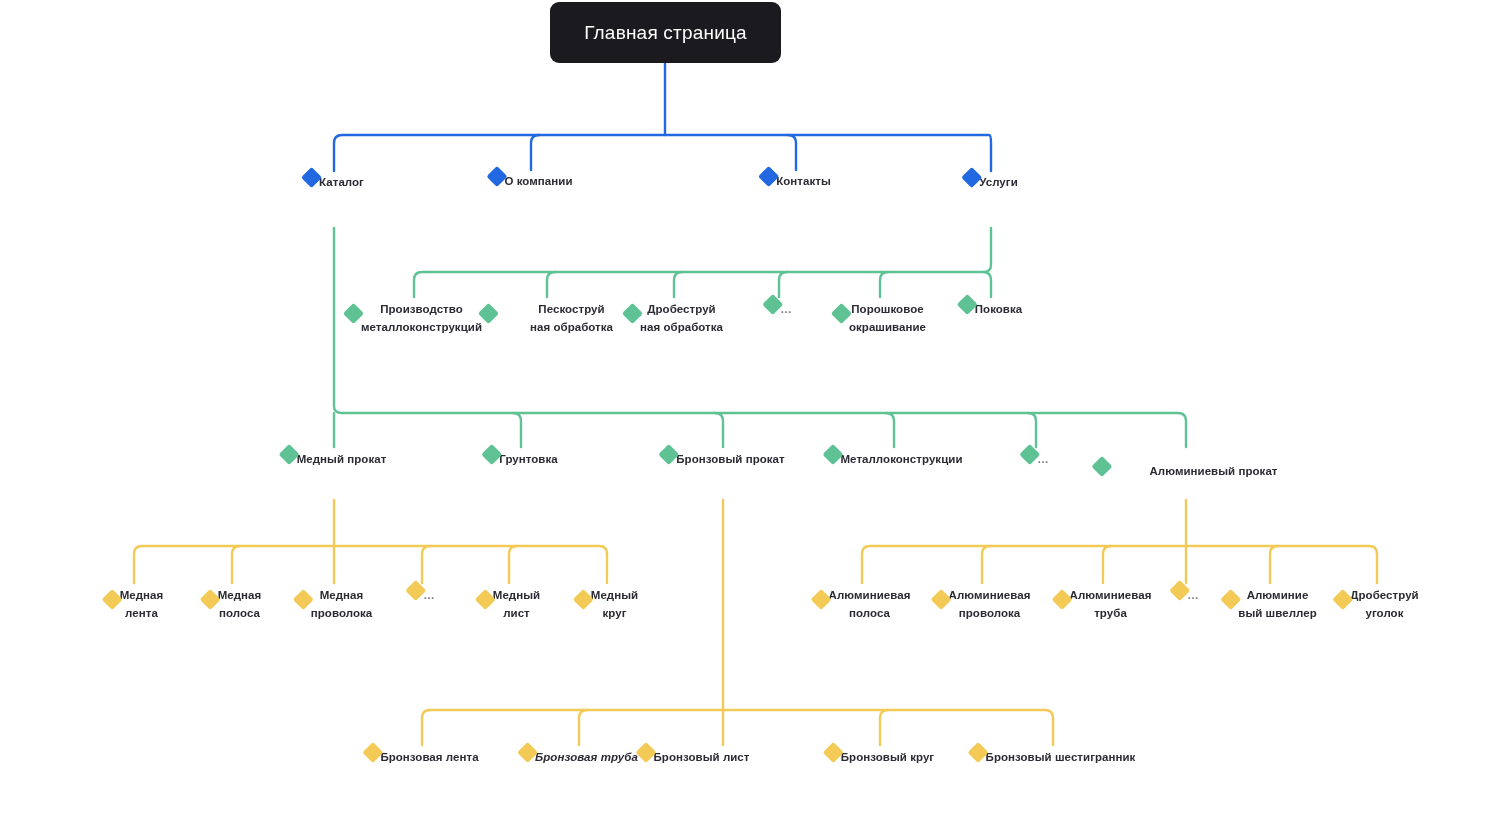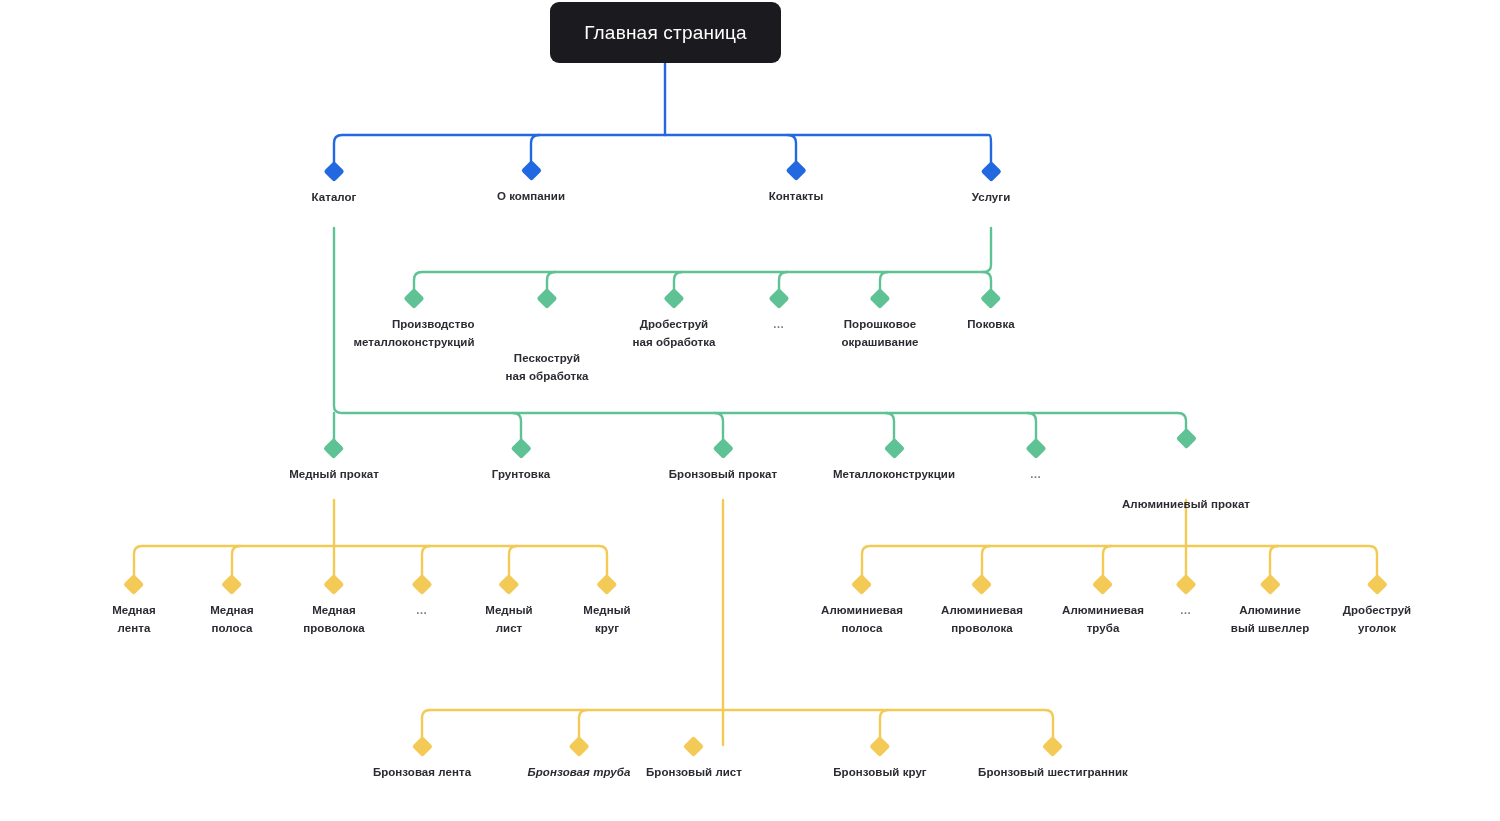--- a/index.html
+++ b/index.html
@@ -41,7 +41,7 @@
     transform: translateX(-50%);
     text-align: center;
     display: flex;
-    flex-direction: column;
+    flex-direction: row;
     align-items: center;
   }
   .gem {

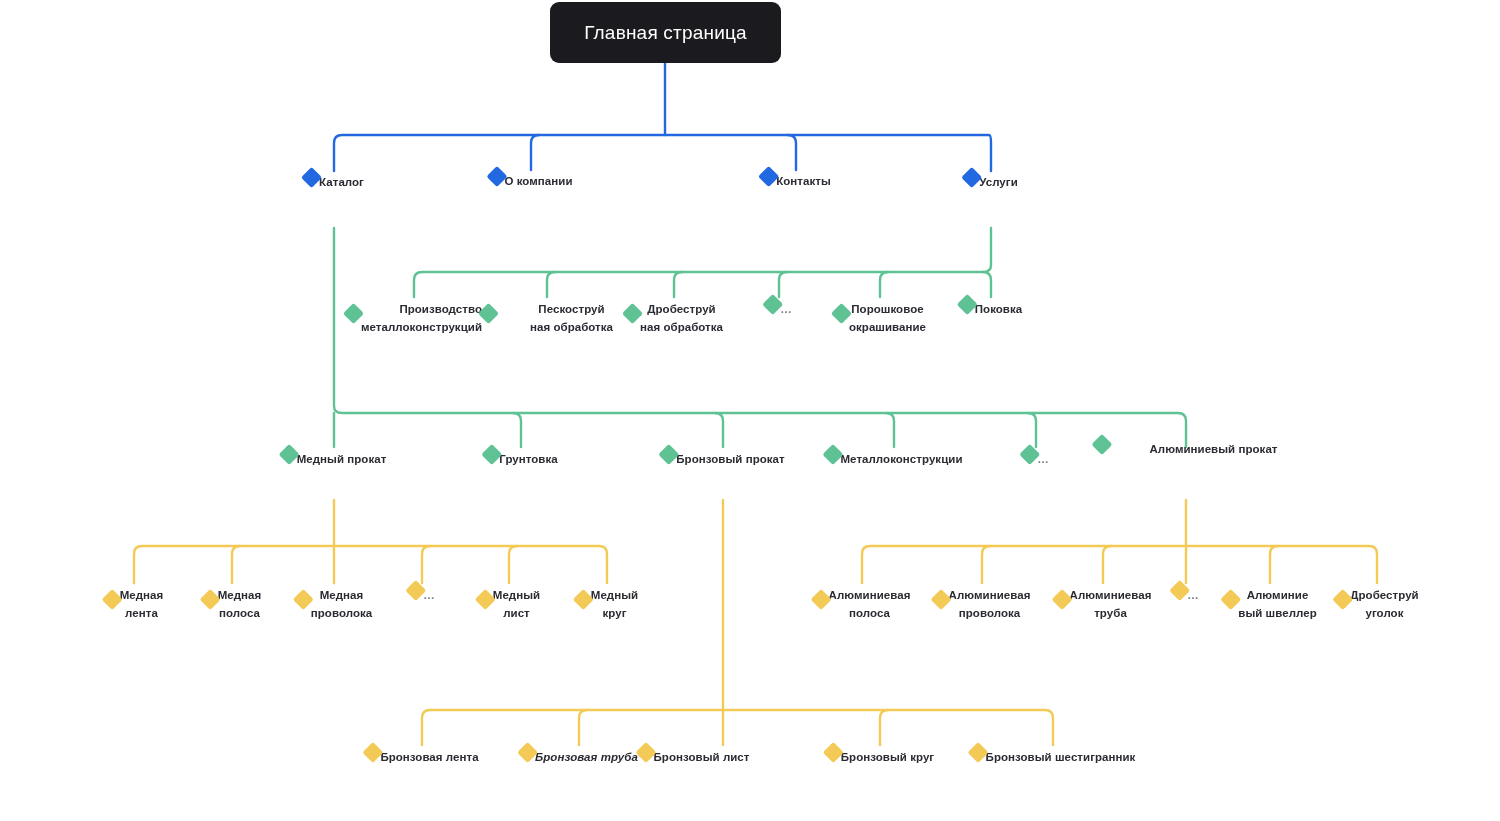--- a/index.html
+++ b/index.html
@@ -149,7 +149,7 @@
     <span class="label">Услуги</span>
   </div>
 
-  <div class="node" style="left:414px; top:291px;text-align:right;">
+  <div class="node" style="left:414px; top:291px;">
     <span class="gem" style="background:#5ec294;"></span>
     <span class="label">Производство
 металлоконструкций</span>

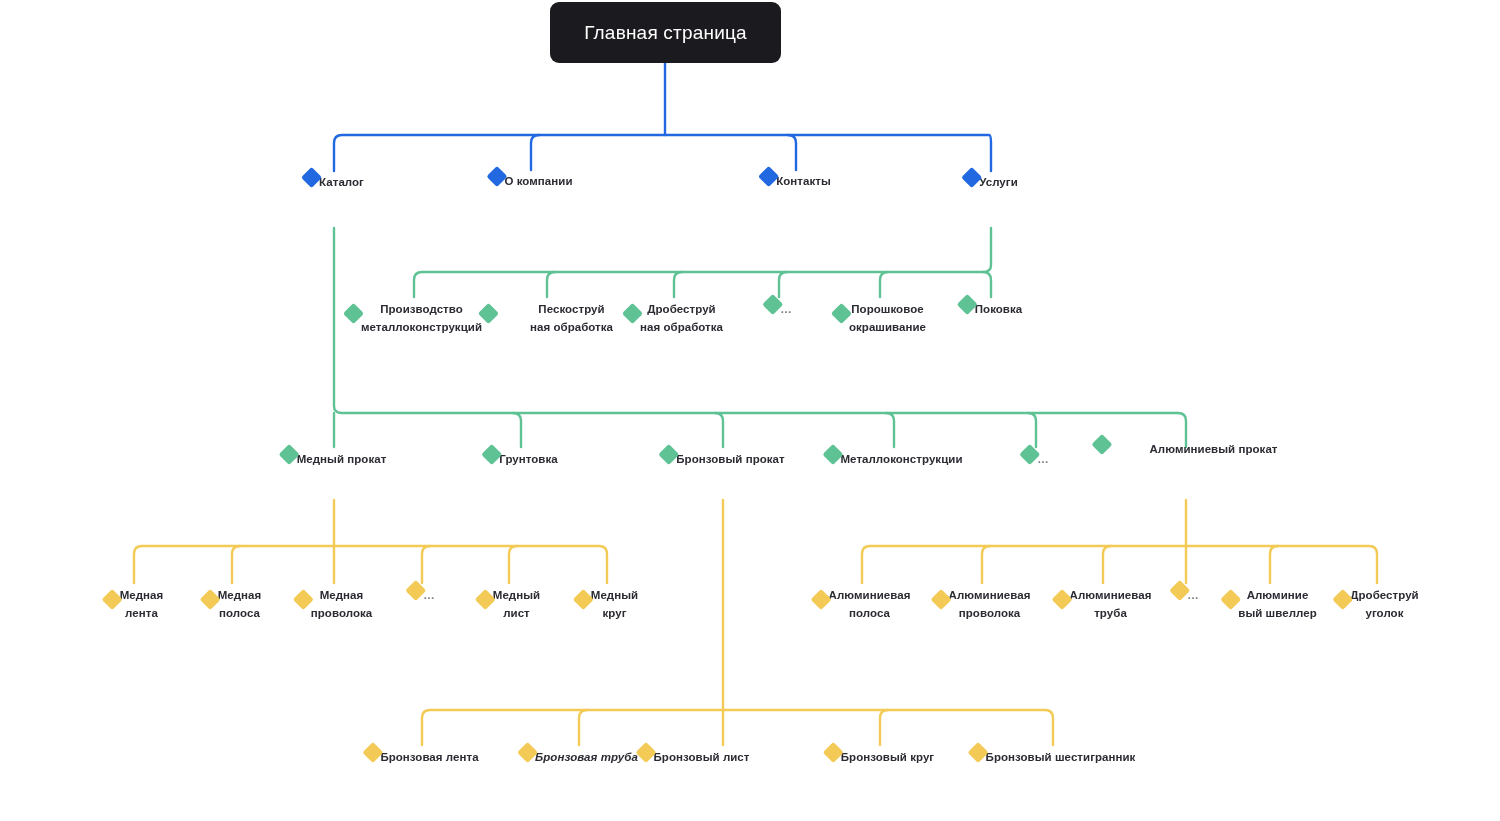--- a/index.html
+++ b/index.html
@@ -198,7 +198,7 @@
     <span class="gem" style="background:#5ec294;"></span>
     <span class="label ell">…</span>
   </div>
-  <div class="node" style="left:1186px; top:431px;gap:40px;">
+  <div class="node" style="left:1186px; top:453px;gap:40px;">
     <span class="gem" style="background:#5ec294;"></span>
     <span class="label">Алюминиевый прокат</span>
   </div>

